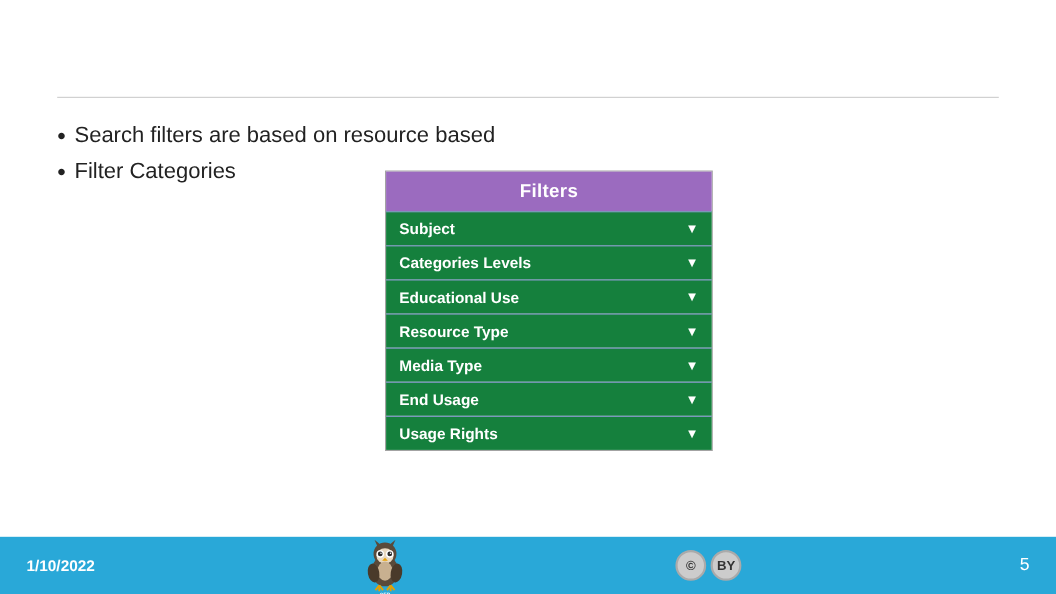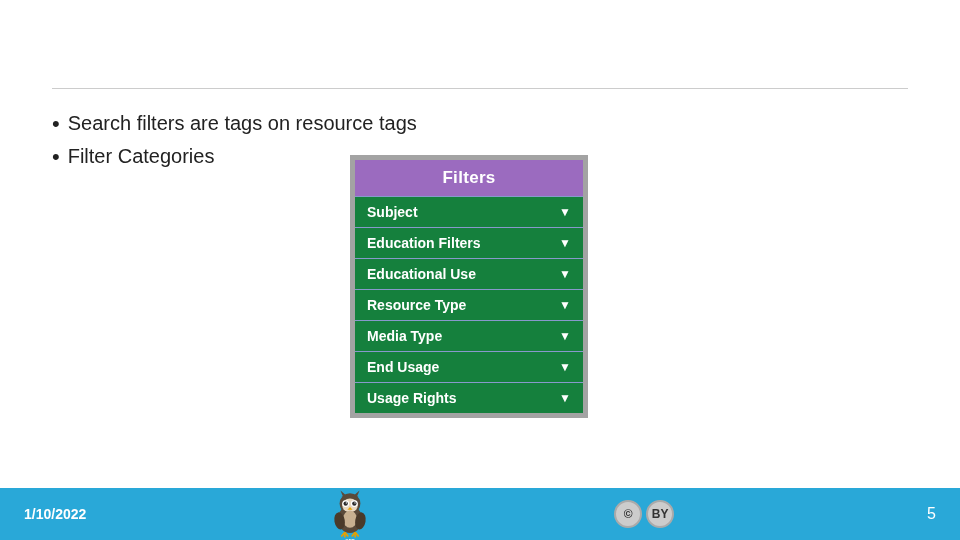--- a/index.html
+++ b/index.html
@@ -173,7 +173,7 @@
   <div class="bullets">
     <div class="bullet">
       <span class="bullet-dot">•</span>
-      <span>Search filters are tags on resource tags</span>
+      <span>Search filters are based on resource based</span>
     </div>
     <div class="bullet">
       <span class="bullet-dot">•</span>

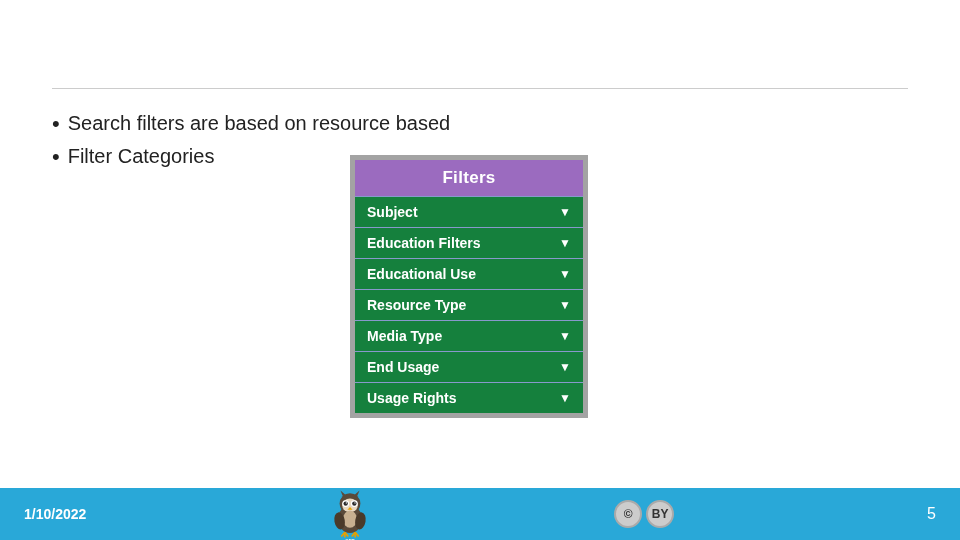--- a/index.html
+++ b/index.html
@@ -55,9 +55,9 @@
       position: absolute;
       top: 155px;
       left: 350px;
-      width: 238px;
+      width: 298px;
       background: #ffffff;
-      border: 5px solid #a3a3a3;
+      border: 1px solid #a3a3a3;
     }
 
     .filters-header {

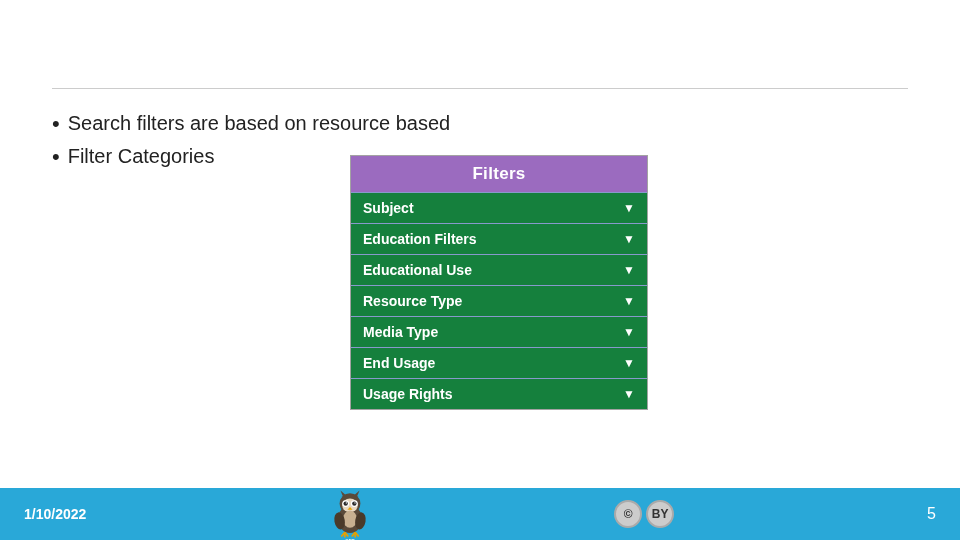--- a/index.html
+++ b/index.html
@@ -188,7 +188,7 @@
       <span class="filter-arrow">▼</span>
     </div>
     <div class="filter-row">
-      <span>Education Filters</span>
+      <span>Categories Levels</span>
       <span class="filter-arrow">▼</span>
     </div>
     <div class="filter-row">

